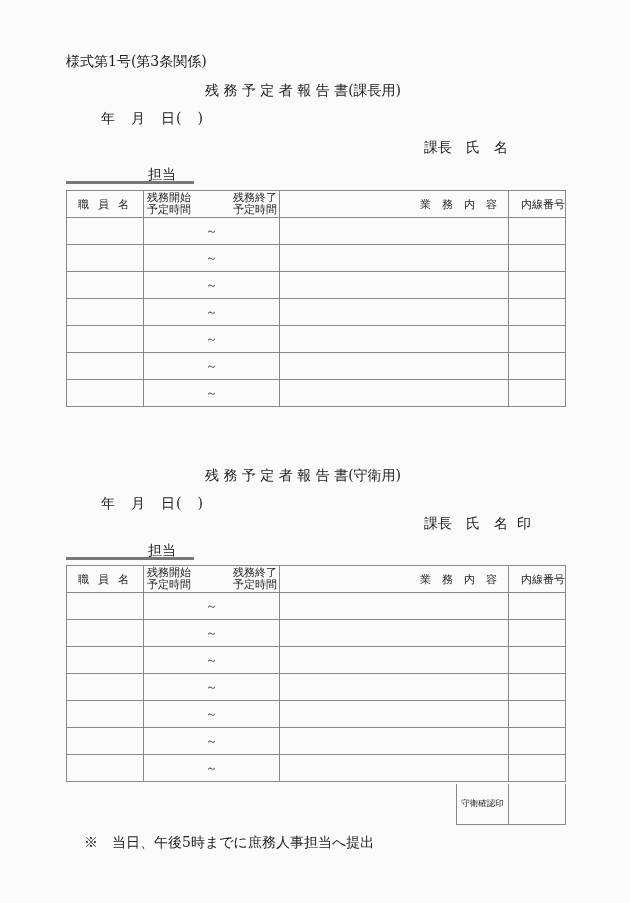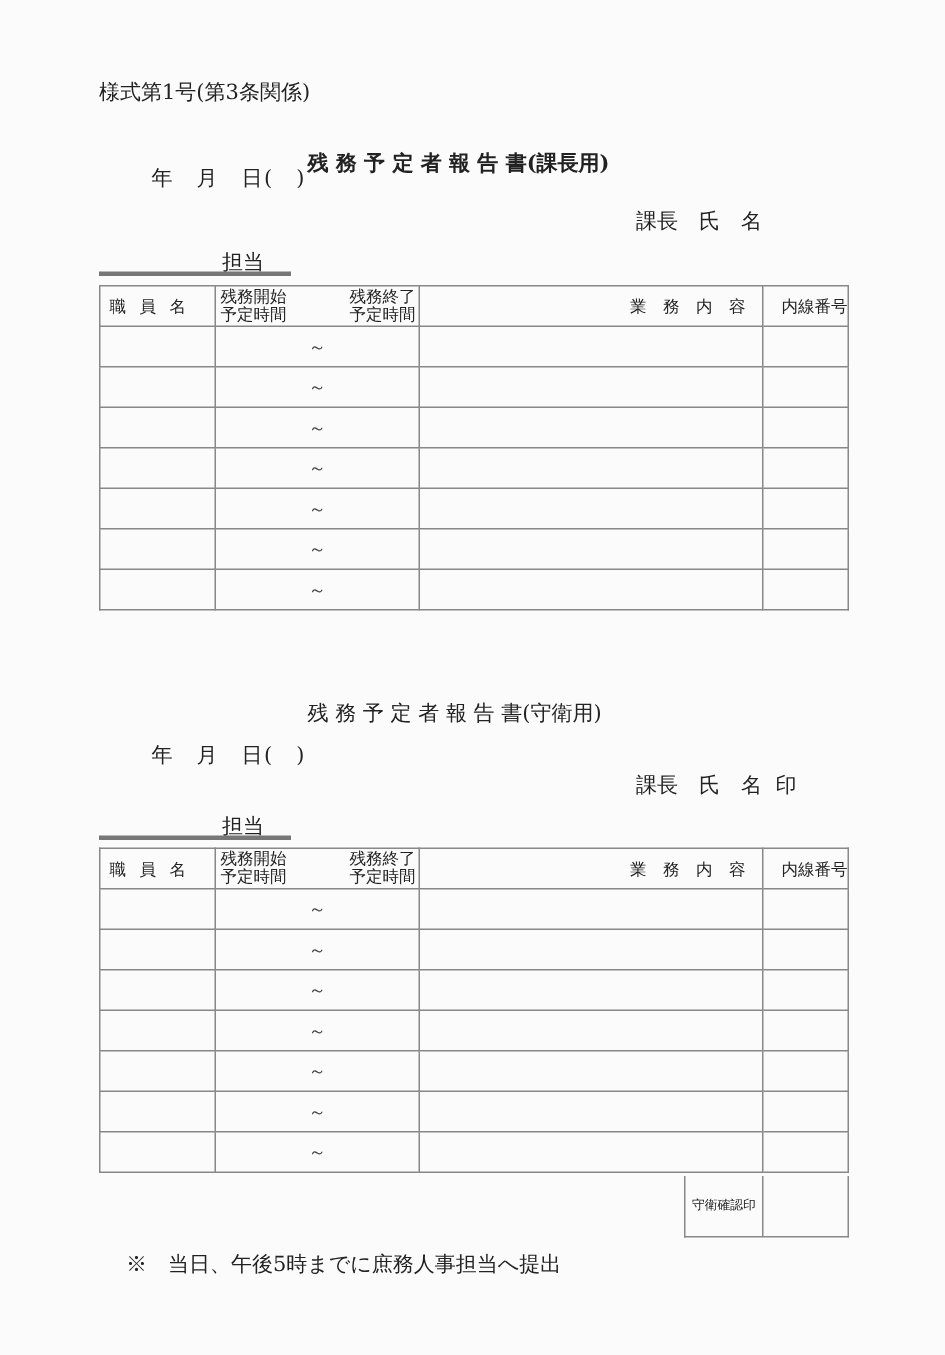--- a/index.html
+++ b/index.html
@@ -54,7 +54,7 @@
 
 <div class="abs t11" style="left:66px; top:53px;">様式第1号(第3条関係)</div>
 
-<div class="abs t11" style="left:205px; top:100px;font-weight:bold;">残 務 予 定 者 報 告 書(課長用)</div>
+<div class="abs t11" style="left:205px; top:82px;">残 務 予 定 者 報 告 書(課長用)</div>
 <div class="abs t11" style="left:101px; top:110px; letter-spacing:1px;">年　月　日(　)</div>
 <div class="abs t11" style="left:424px; top:139px;">課長　氏　名</div>
 <div class="abs t11" style="left:148px; top:166px;">担当</div>

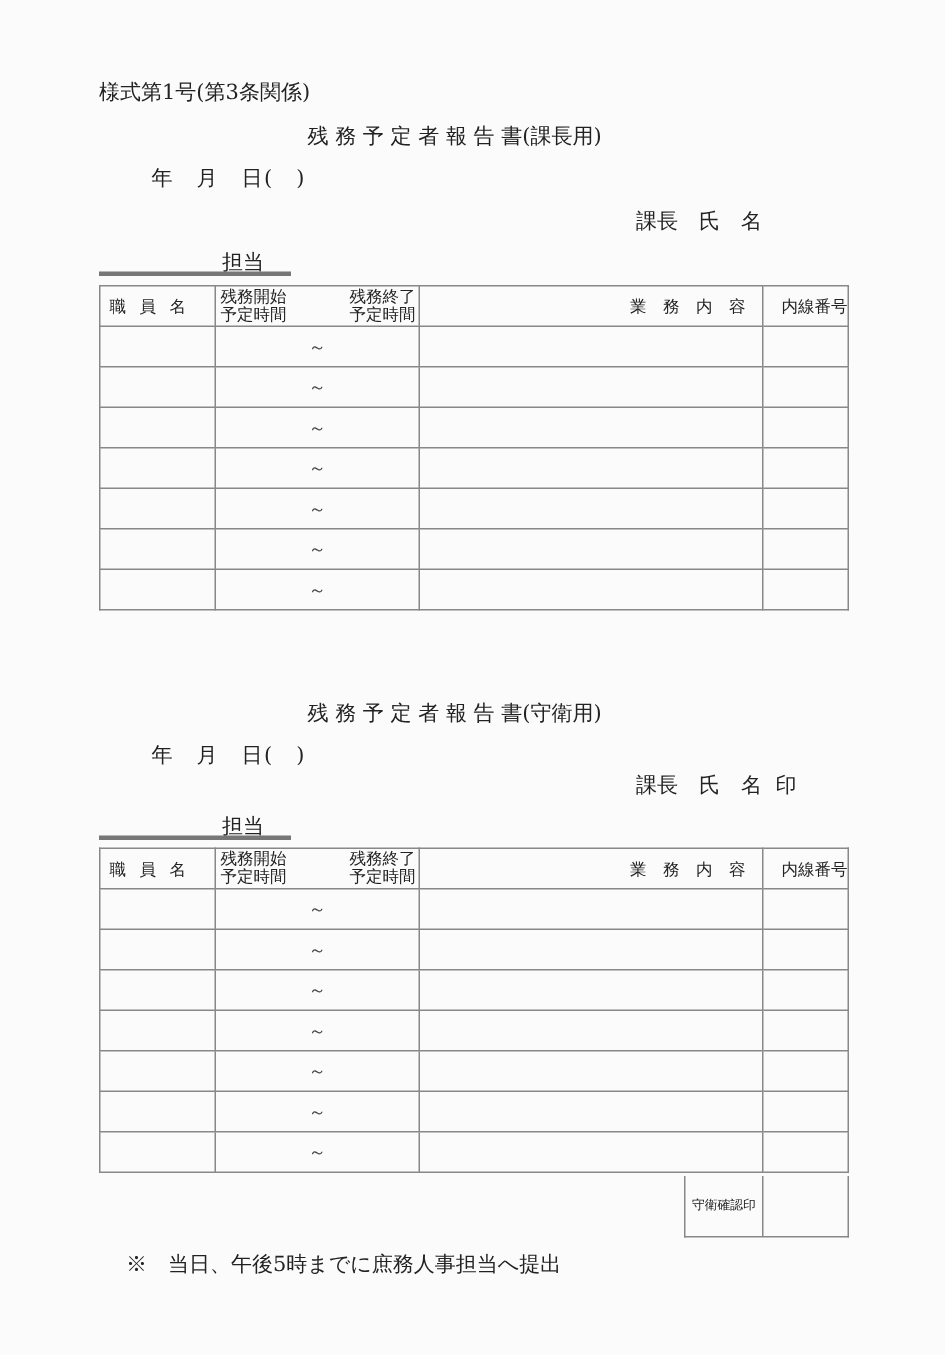--- a/index.html
+++ b/index.html
@@ -29,7 +29,7 @@
     }
     table.report th { height: 26px; }
     table.report td { height: 26px; }
-    .hdr-name { text-align: left; letter-spacing: 9px; padding-left: 6px !important; }
+    .hdr-name { text-align: center; letter-spacing: 9px; padding-left: 6px !important; }
     .hdr-time { position: relative; }
     .hdr-time .l { position: absolute; left: 3px; top: 1px; line-height: 12px; text-align: left; }
     .hdr-time .r { position: absolute; right: 2px; top: 1px; line-height: 12px; text-align: center; }

